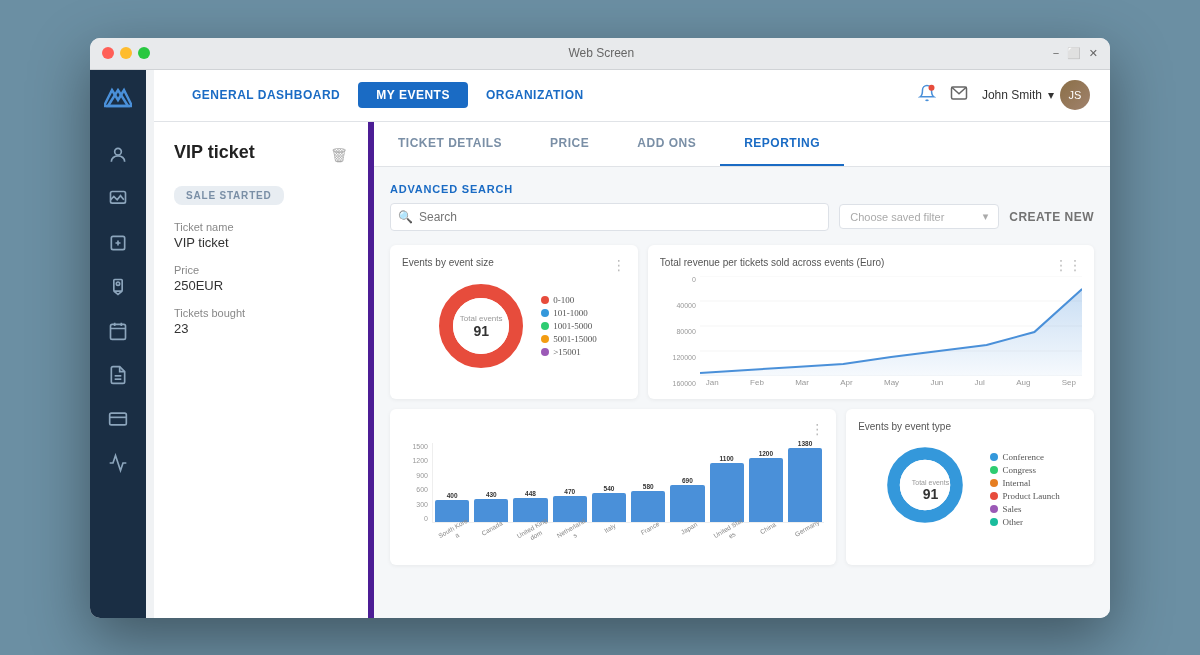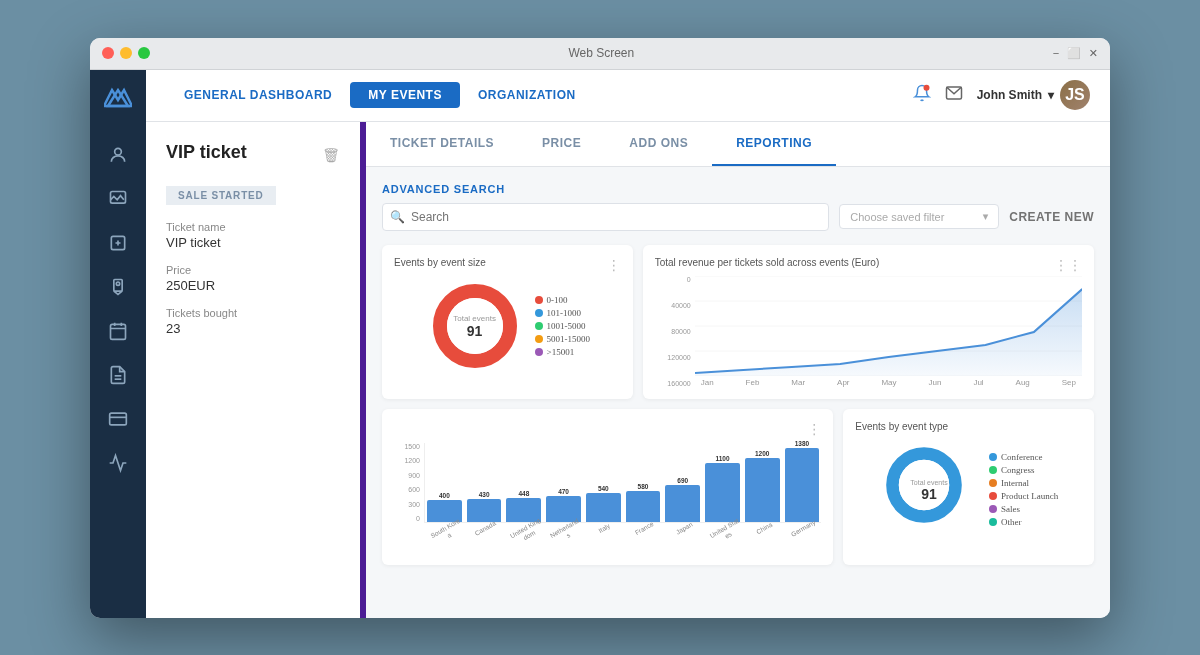--- a/index.html
+++ b/index.html
@@ -48,6 +48,7 @@
       display: flex;
       flex: 1;
       overflow: hidden;
+      gap: 8px;
     }
 
     

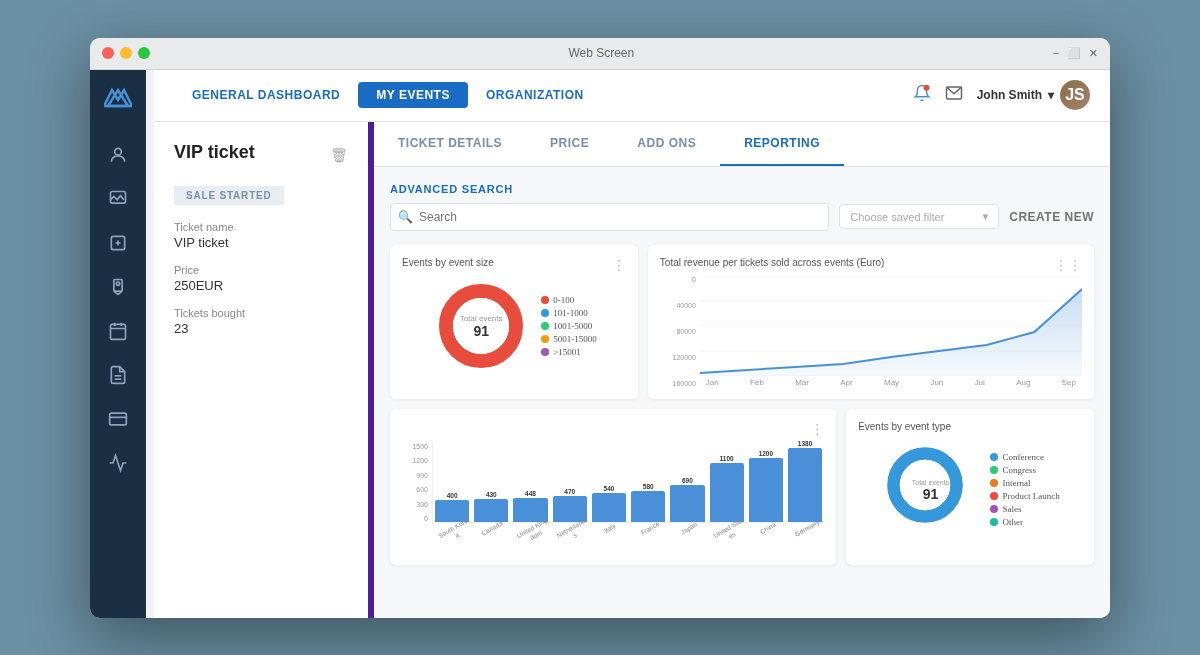--- a/index.html
+++ b/index.html
@@ -134,7 +134,6 @@
       cursor: pointer;
       font-size: 12px;
       color: #333;
-      font-weight: bold;
     }
     .user-avatar {
       width: 30px;

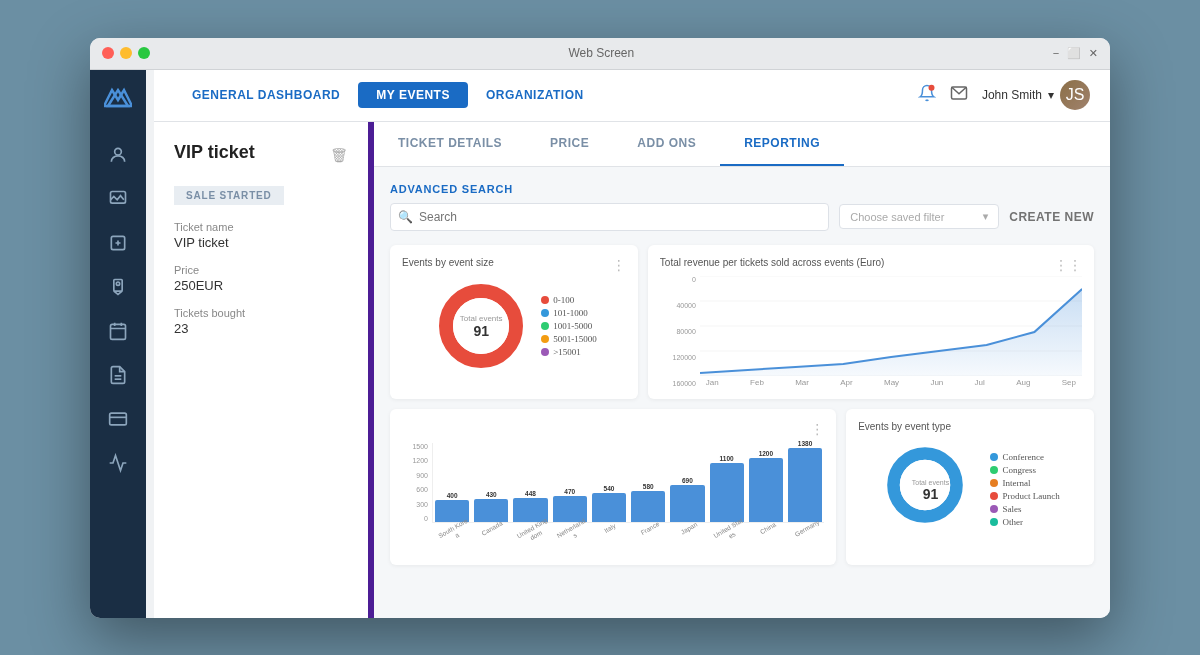--- a/index.html
+++ b/index.html
@@ -145,7 +145,7 @@
       align-items: center;
       justify-content: center;
       color: white;
-      font-size: 16px;
+      font-size: 11px;
     }
 
     

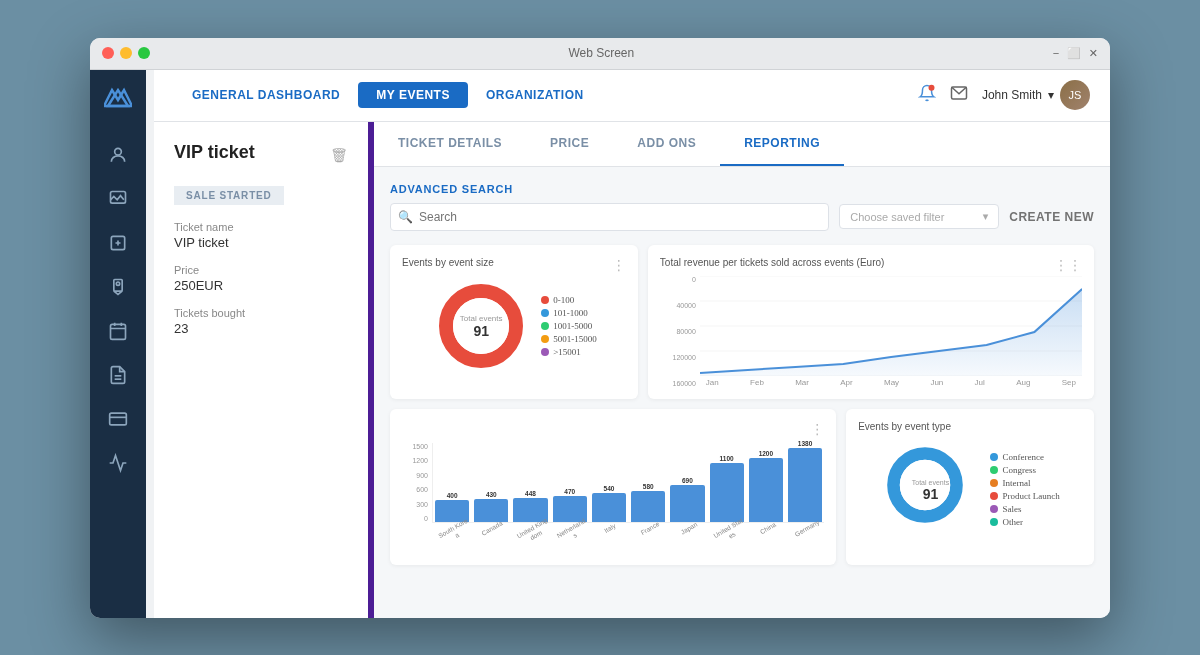--- a/index.html
+++ b/index.html
@@ -183,7 +183,7 @@
       font-size: 10px;
       font-weight: 600;
       padding: 4px 12px;
-      border-radius: 0;
+      border-radius: 8px;
       display: inline-block;
       letter-spacing: 0.8px;
       margin-bottom: 16px;

